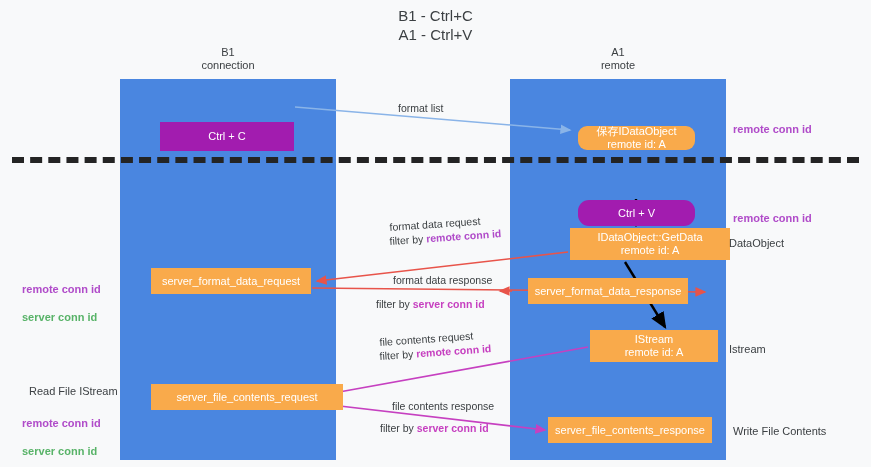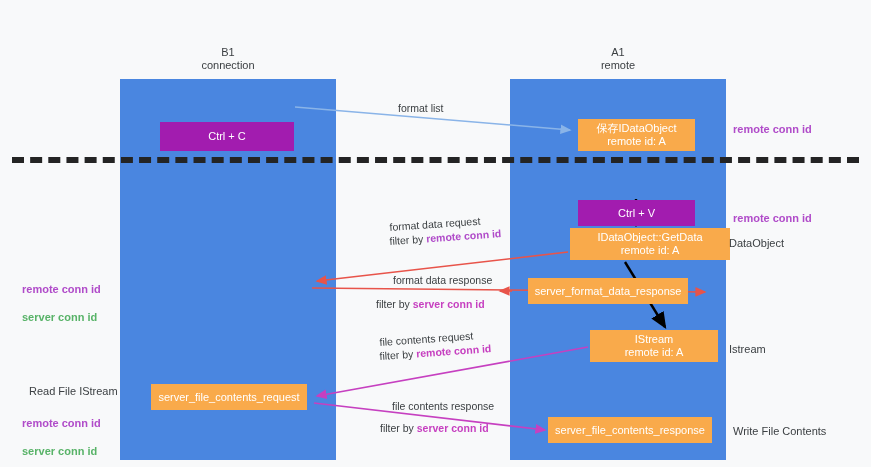--- a/index.html
+++ b/index.html
@@ -146,6 +146,8 @@
 
   <div class="abs" id="dashed"></div>
 
+  <div class="abs" id="title">B1 - Ctrl+C
+A1 - Ctrl+V</div>
 
   <div class="abs col-head" id="head-b1">B1
 connection</div>

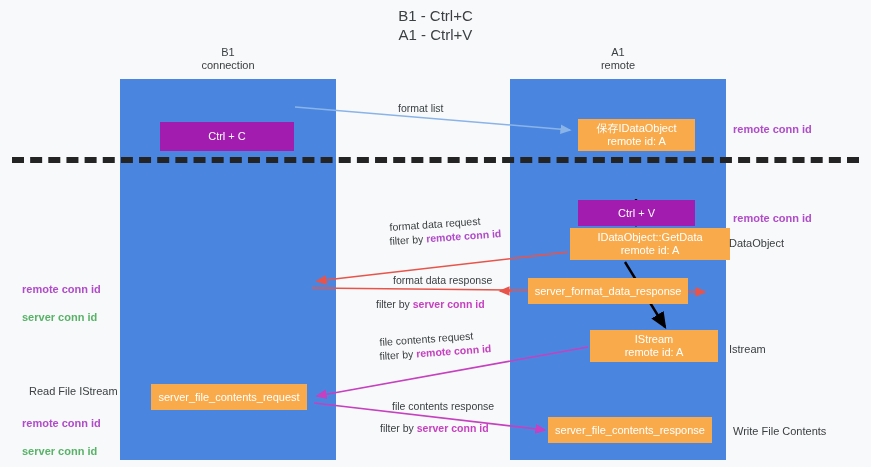--- a/index.html
+++ b/index.html
@@ -57,7 +57,7 @@
   .node.orange{background:#f9aa4b;}
 
   #n-ctrlc{left:160px;top:94px;width:134px;height:29px;}
-  #n-save{left:578px;top:119px;width:117px;height:32px;}
+  #n-save{left:578px;top:126px;width:117px;height:24px;border-radius:9px;}
   #n-ctrlv{left:578px;top:172px;width:117px;height:26px;}
   #n-getdata{left:570px;top:228px;width:160px;height:32px;}
   #n-sfdreq{left:151px;top:268px;width:160px;height:26px;}

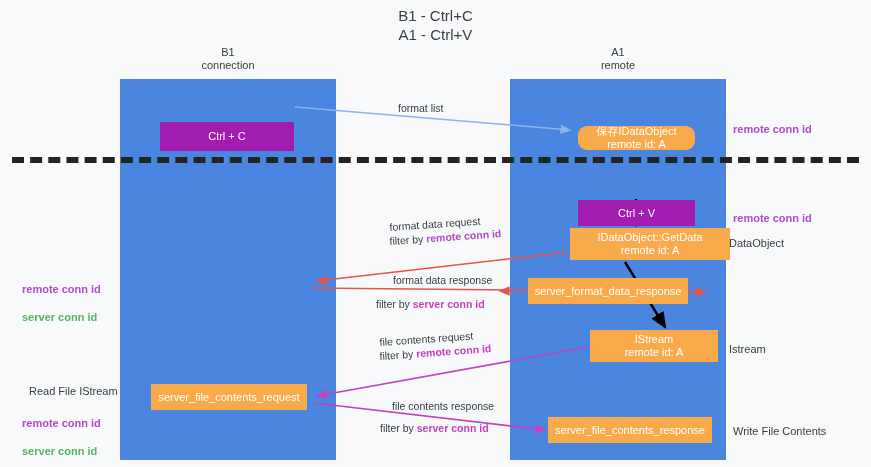--- a/index.html
+++ b/index.html
@@ -58,7 +58,7 @@
 
   #n-ctrlc{left:160px;top:94px;width:134px;height:29px;}
   #n-save{left:578px;top:126px;width:117px;height:24px;border-radius:9px;}
-  #n-ctrlv{left:578px;top:172px;width:117px;height:26px;}
+  #n-ctrlv{left:578px;top:172px;width:117px;height:26px;border-radius:11px;}
   #n-getdata{left:570px;top:228px;width:160px;height:32px;}
   #n-sfdreq{left:151px;top:268px;width:160px;height:26px;}
   #n-sfdresp{left:528px;top:278px;width:160px;height:26px;}

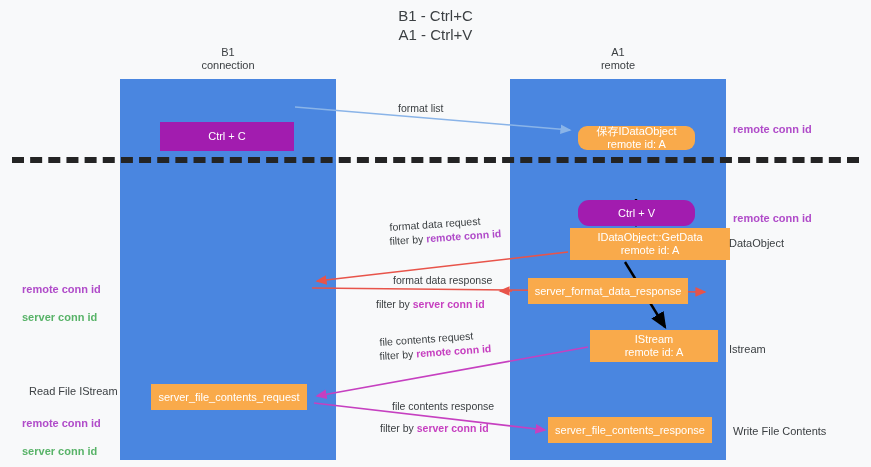--- a/index.html
+++ b/index.html
@@ -160,6 +160,7 @@
   <div class="abs node green" id="n-ctrlv">Ctrl + V</div>
   <div class="abs node orange" id="n-getdata">IDataObject::GetData
 remote id: A</div>
+  <div class="abs node orange" id="n-sfdreq">server_format_data_request</div>
   <div class="abs node orange" id="n-sfdresp">server_format_data_response</div>
   <div class="abs node orange" id="n-istream">IStream
 remote id: A</div>

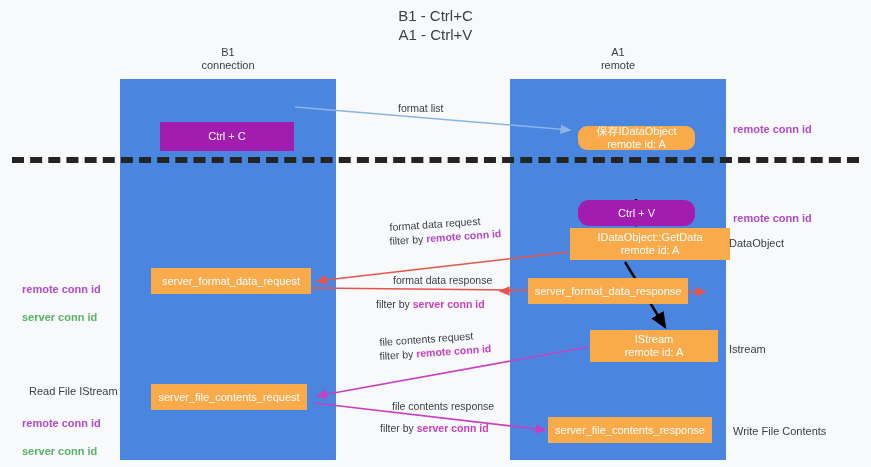--- a/index.html
+++ b/index.html
@@ -63,7 +63,7 @@
   #n-sfdreq{left:151px;top:268px;width:160px;height:26px;}
   #n-sfdresp{left:528px;top:278px;width:160px;height:26px;}
   #n-istream{left:590px;top:330px;width:128px;height:32px;}
-  #n-sfcreq{left:151px;top:384px;width:156px;height:26px;}
+  #n-sfcreq{left:151px;top:384px;width:192px;height:26px;}
   #n-sfcresp{left:548px;top:417px;width:164px;height:26px;}
 
   

